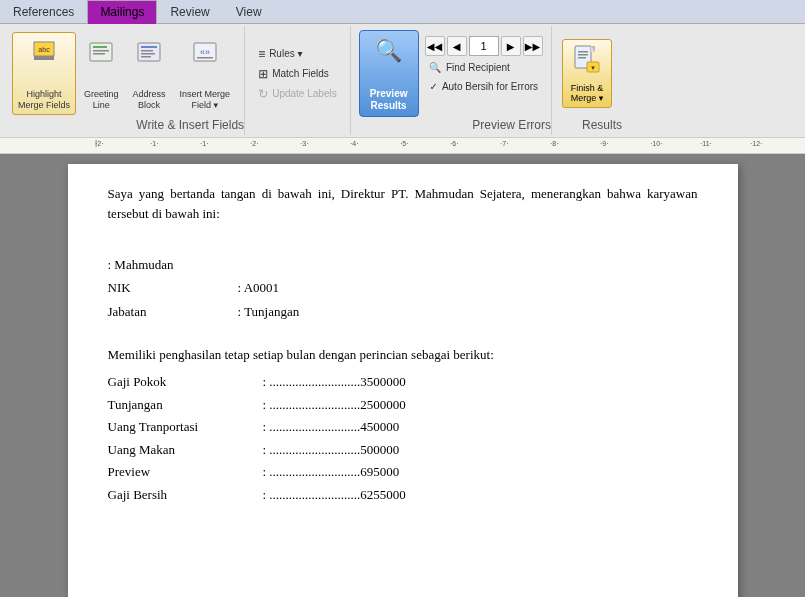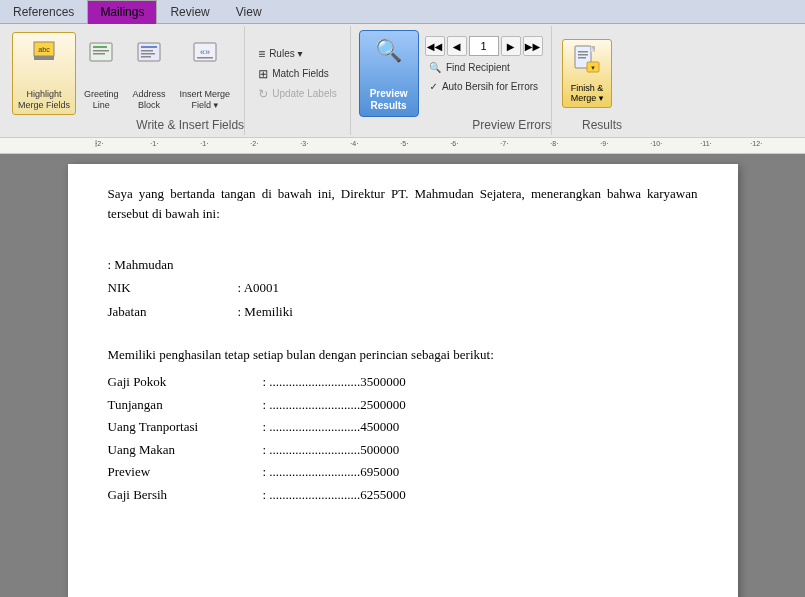--- a/index.html
+++ b/index.html
@@ -213,7 +213,7 @@
     </div>
     <div class="field-row">
       <div class="field-label">Jabatan</div>
-      <div class="field-value">: Memiliki</div>
+      <div class="field-value">: Tunjangan</div>
     </div>
     <br>
     <p>Memiliki penghasilan tetap setiap bulan dengan perincian sebagai berikut:</p>

